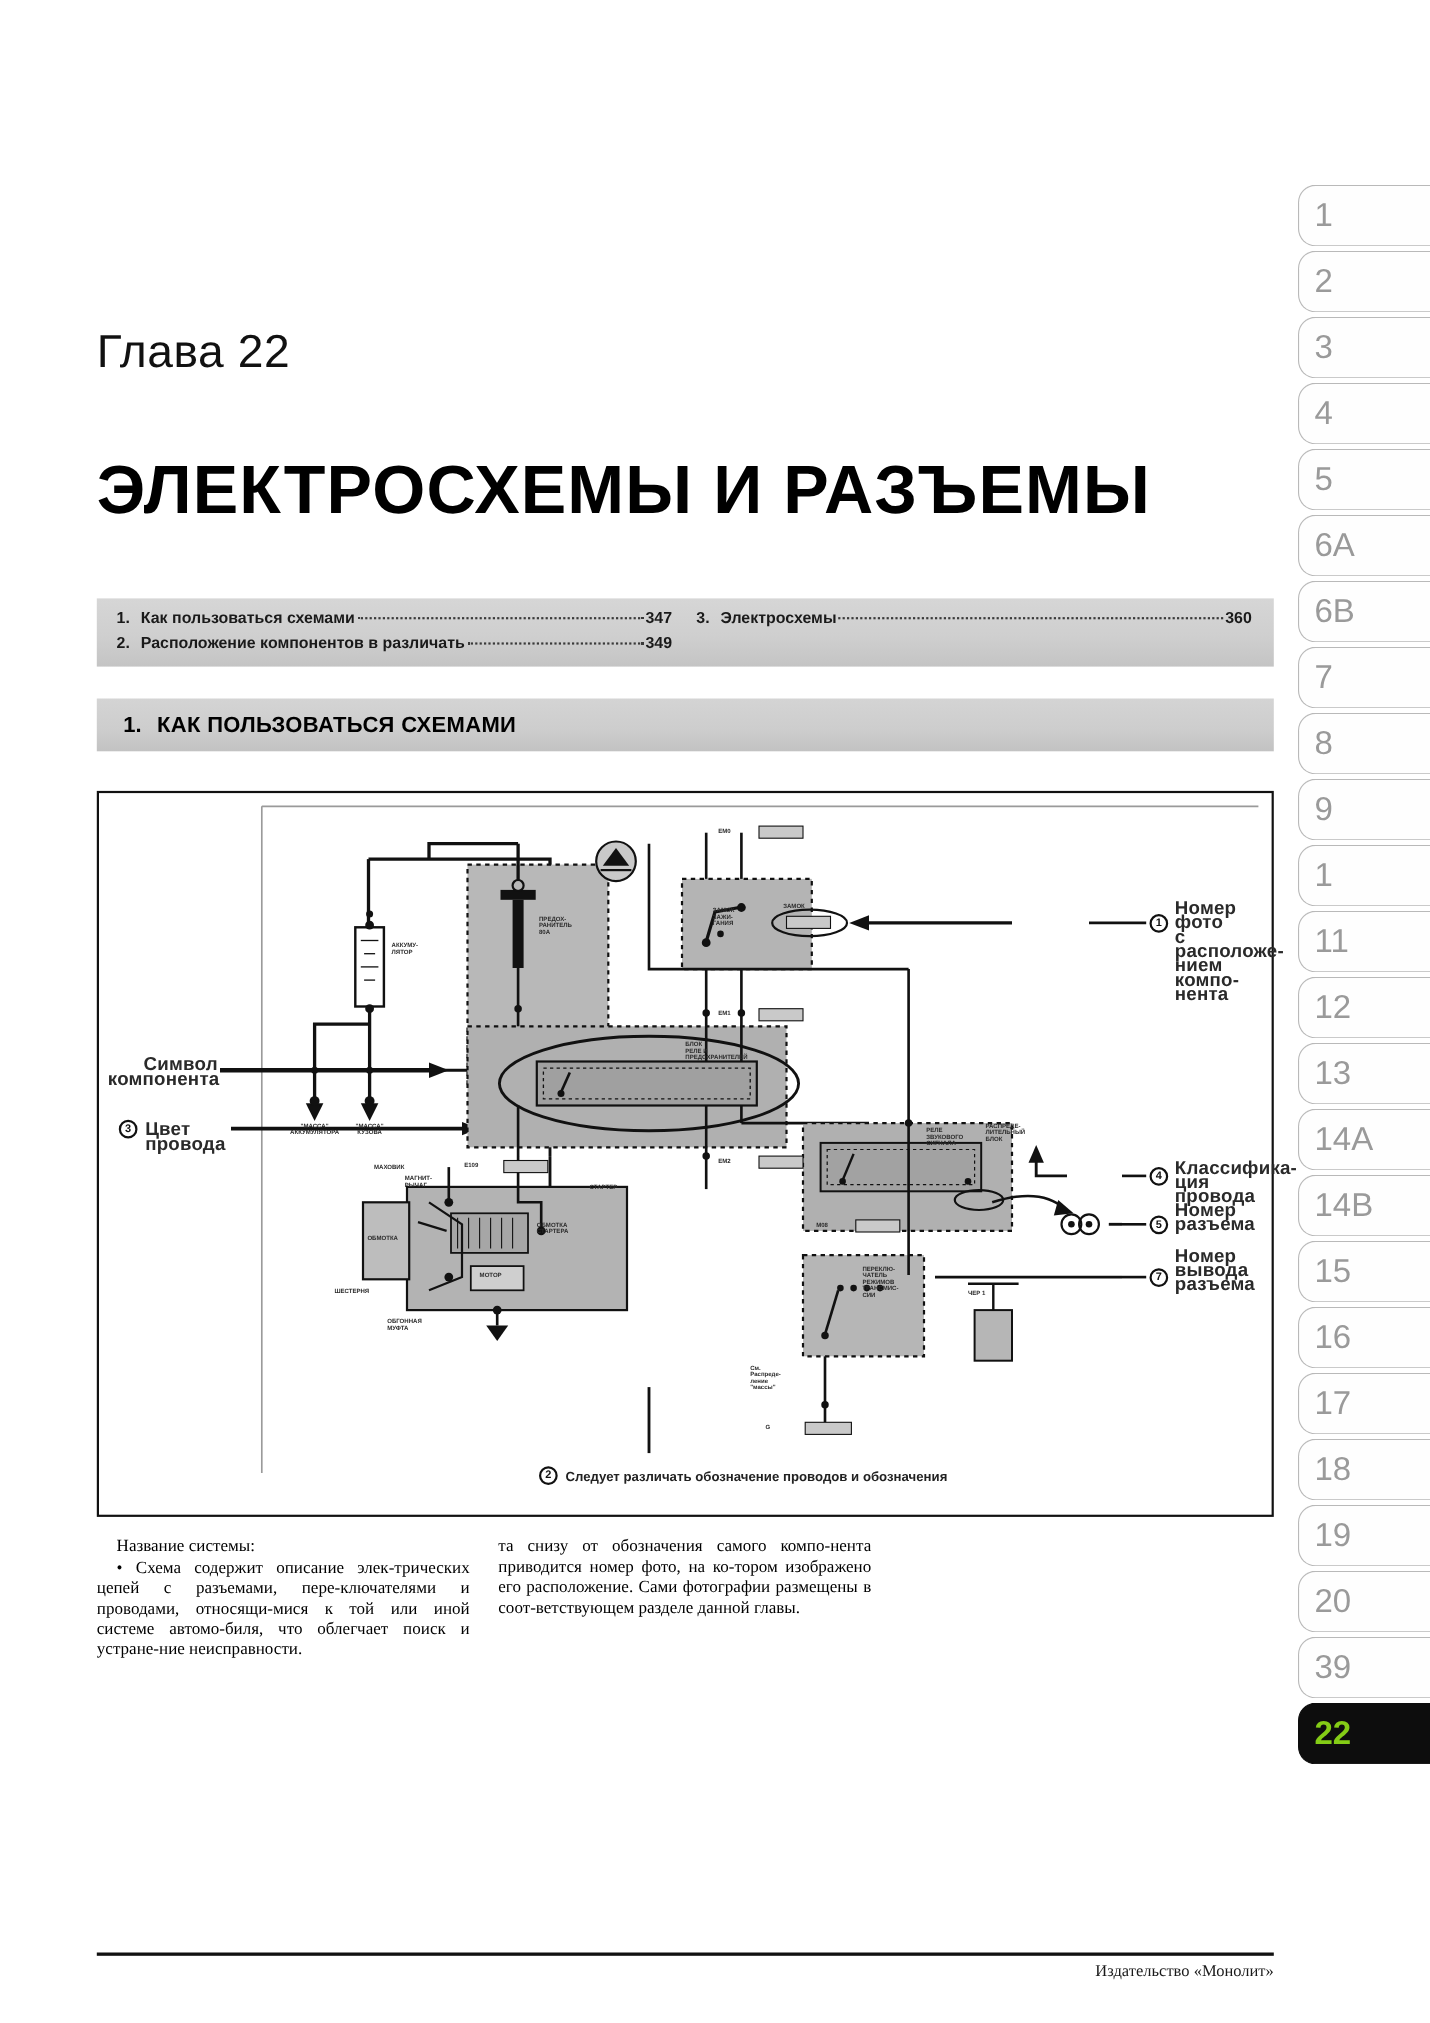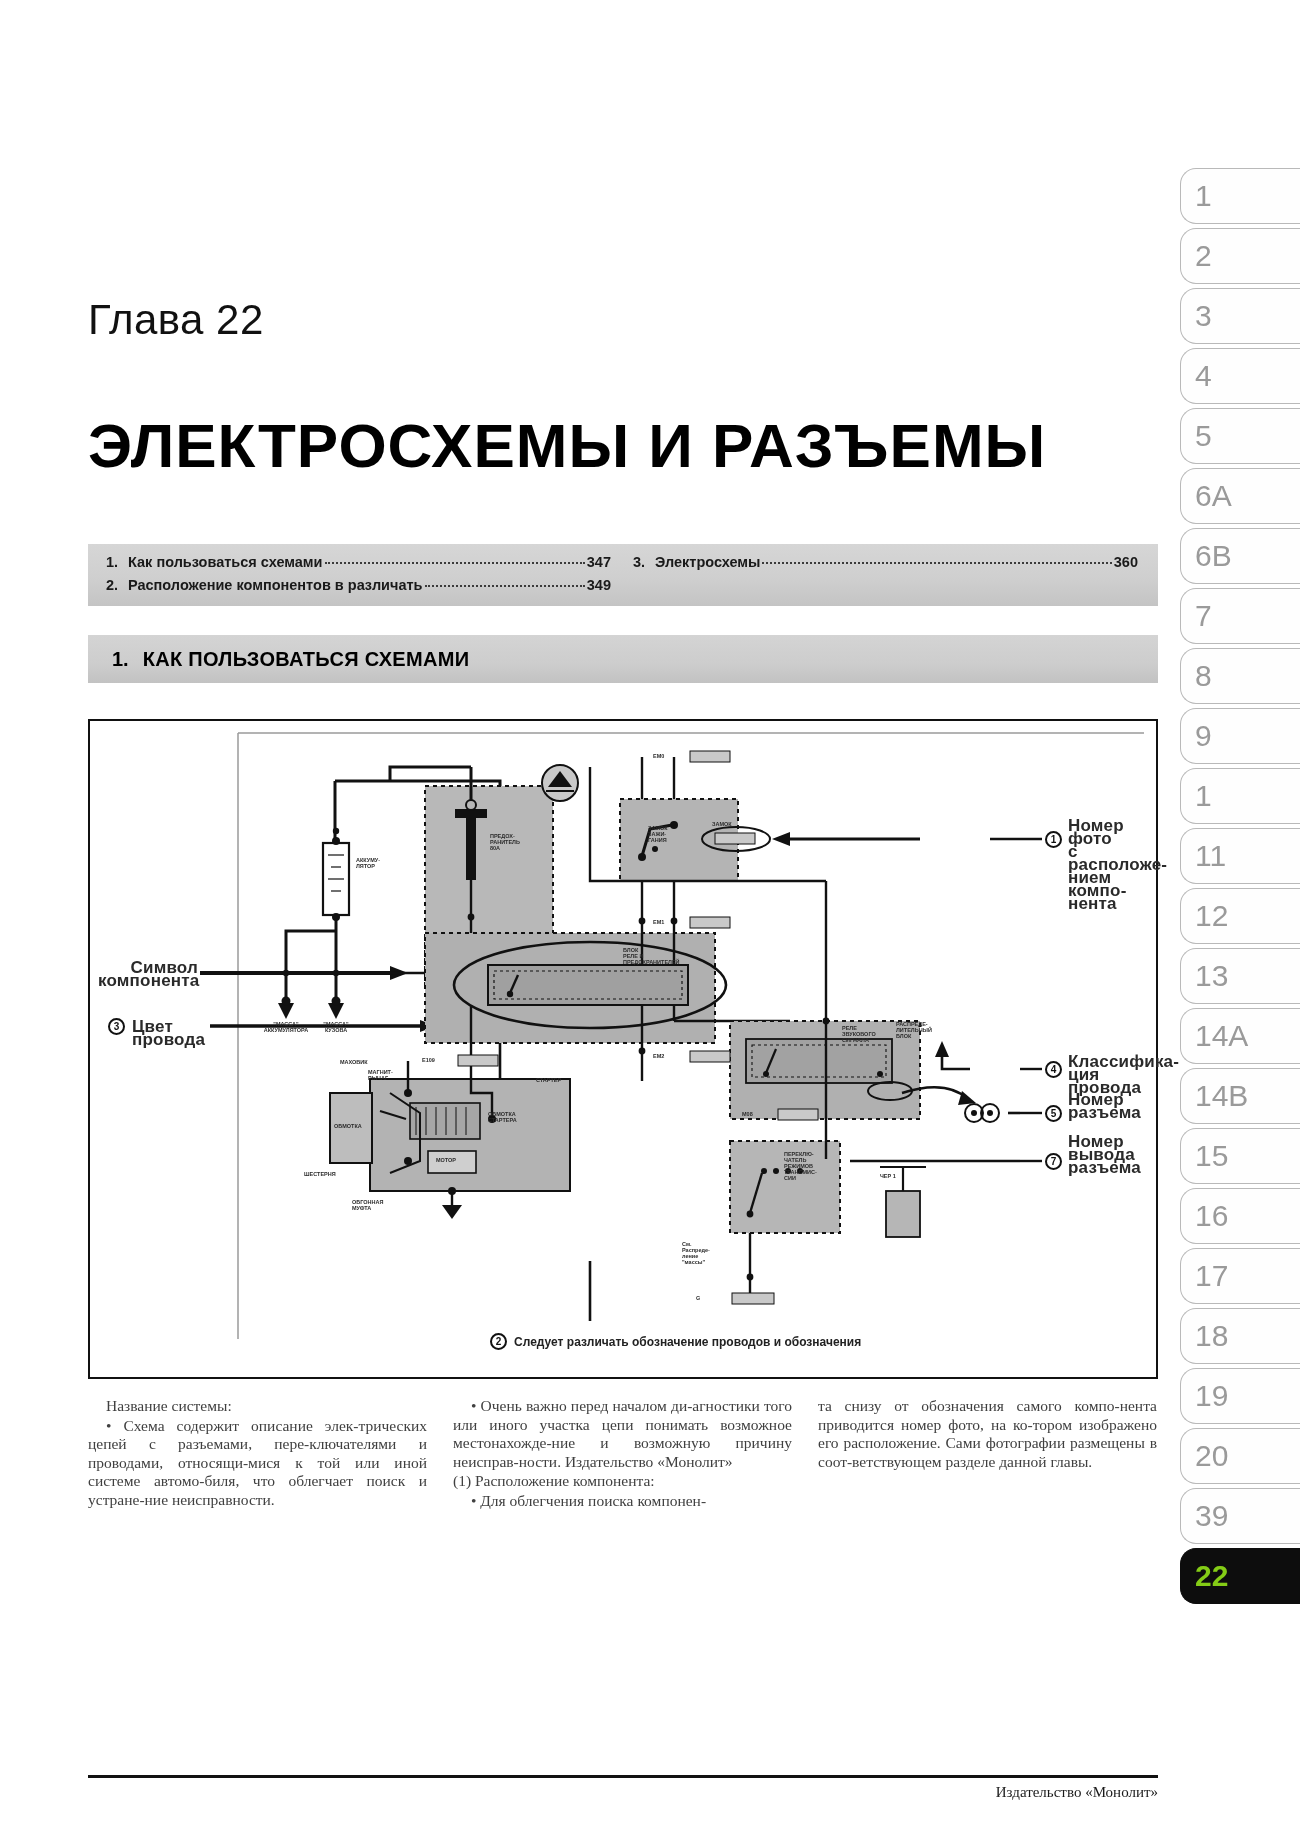--- a/index.html
+++ b/index.html
@@ -108,7 +108,7 @@
     font-family:"Liberation Serif", serif;
     font-size:15.5px; line-height:18.5px;
     text-align:justify;
-    color:#404040;
+    color:#000000;
   }
   .col p.ind { text-indent:18px; }
   .col p.lead { font-weight:400; }

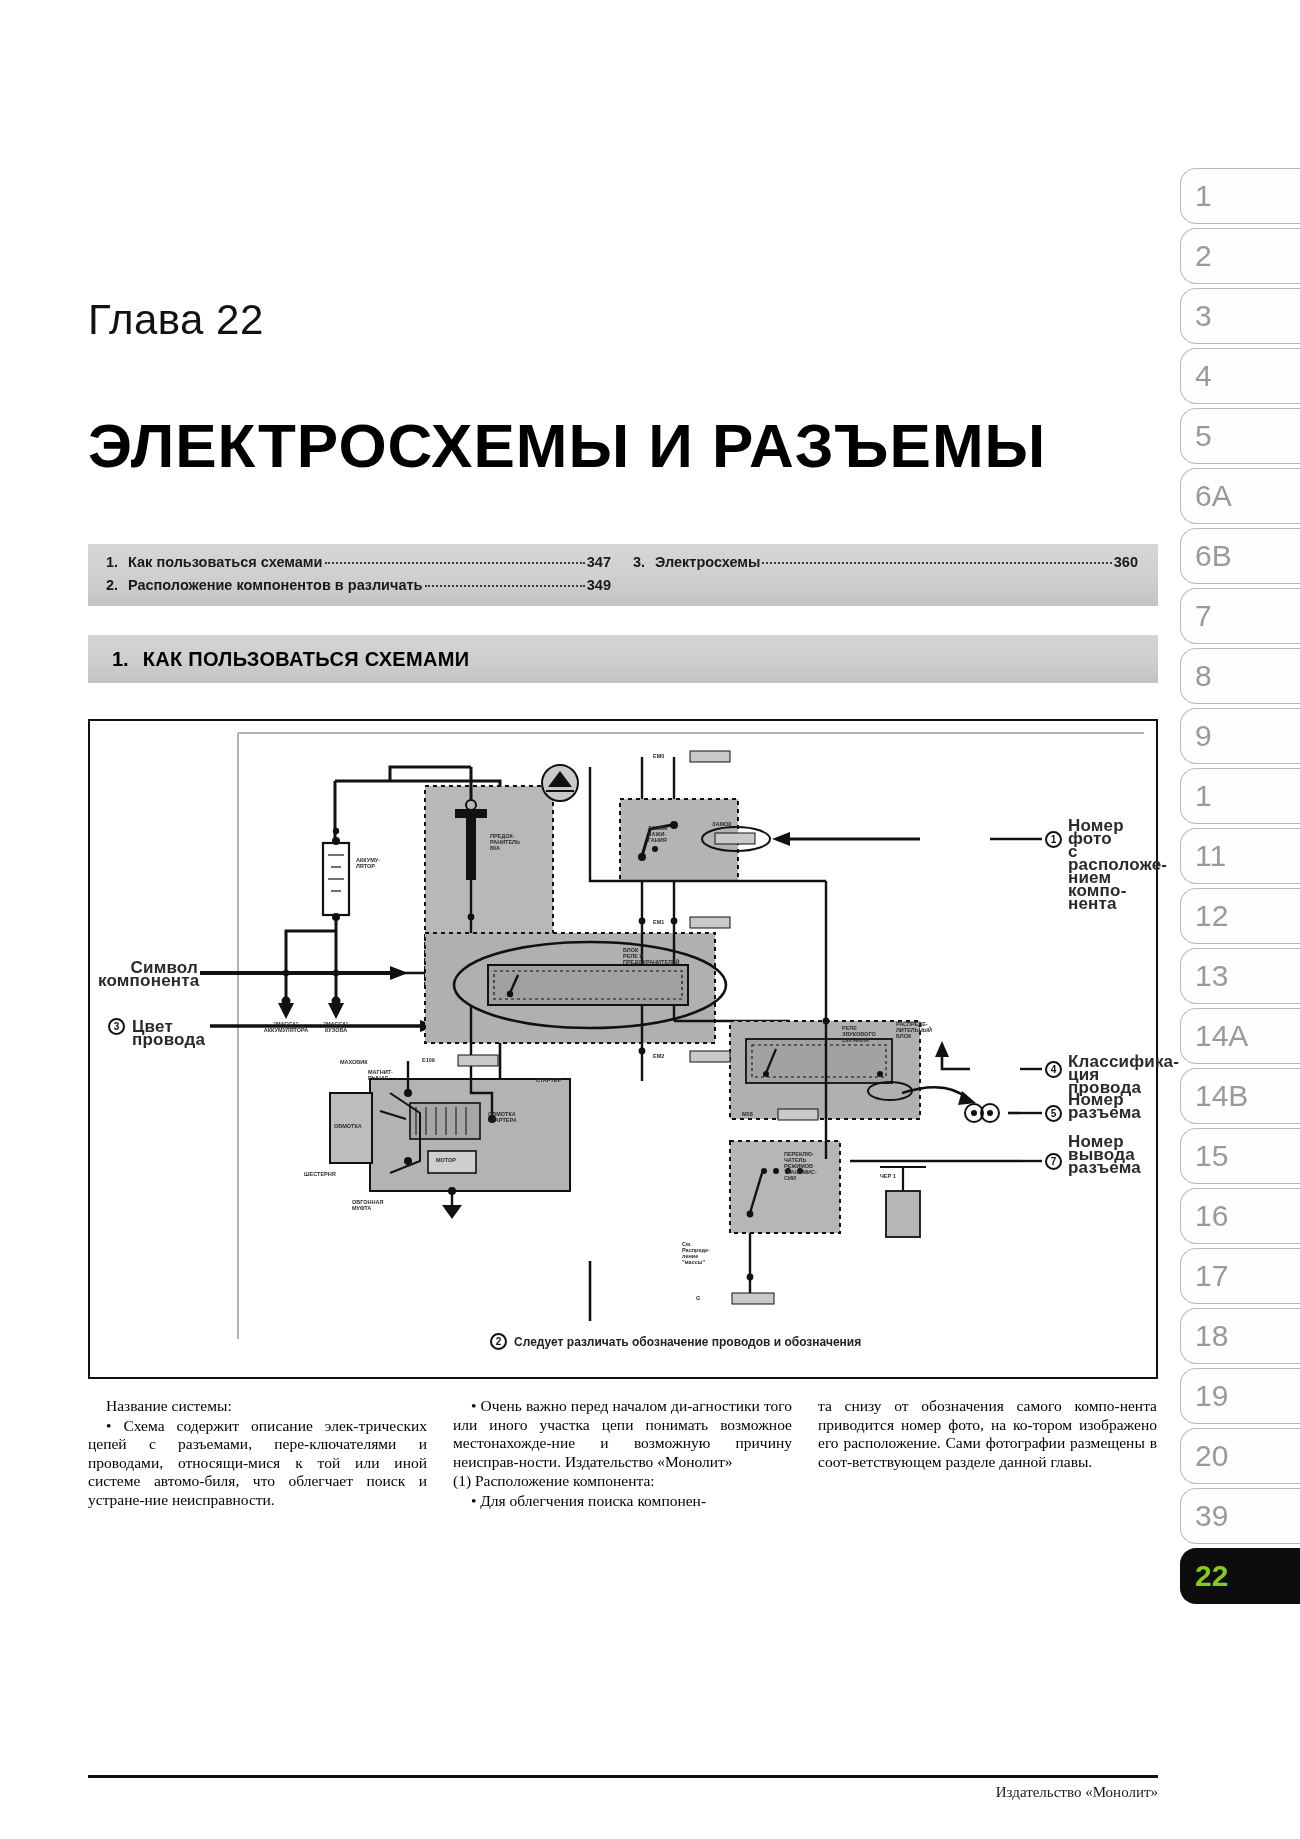--- a/index.html
+++ b/index.html
@@ -410,11 +410,6 @@
         <p class="ind">• Схема содержит описание элек-трических цепей с разъемами, пере-ключателями и проводами, относящи-мися к той или иной системе автомо-биля, что облегчает поиск и устране-ние неисправности.</p>
       </div>
       <div class="col">
-        <p class="ind">• Очень важно перед началом ди-агностики того или иного участка цепи понимать возможное местонахожде-ние и возможную причину неисправ-ности. Издательство «Монолит»</p>
-        <p>(1) Расположение компонента:</p>
-        <p class="ind">• Для облегчения поиска компонен-</p>
-      </div>
-      <div class="col">
         <p>та снизу от обозначения самого компо-нента приводится номер фото, на ко-тором изображено его расположение. Сами фотографии размещены в соот-ветствующем разделе данной главы.</p>
       </div>
     </div>

